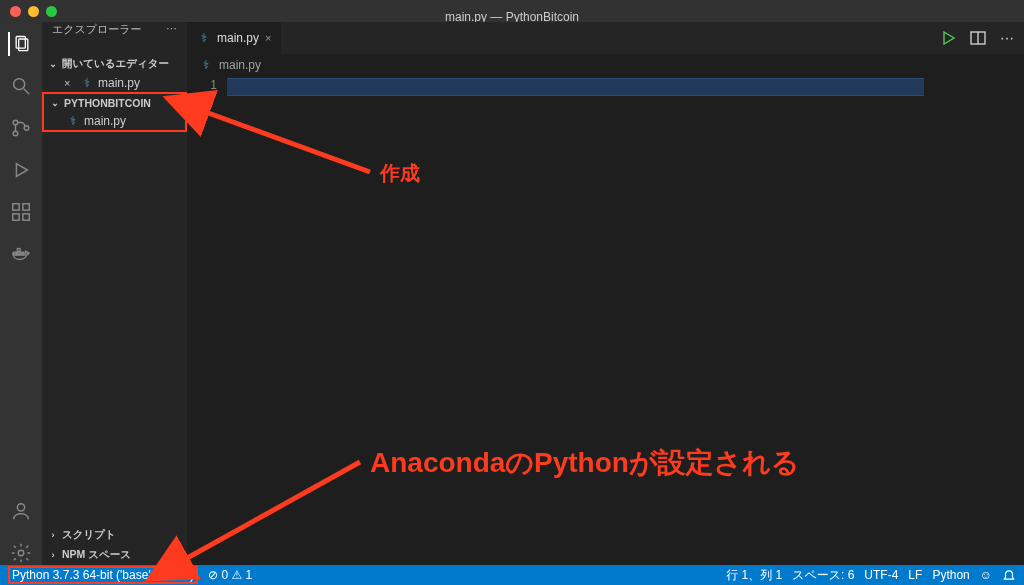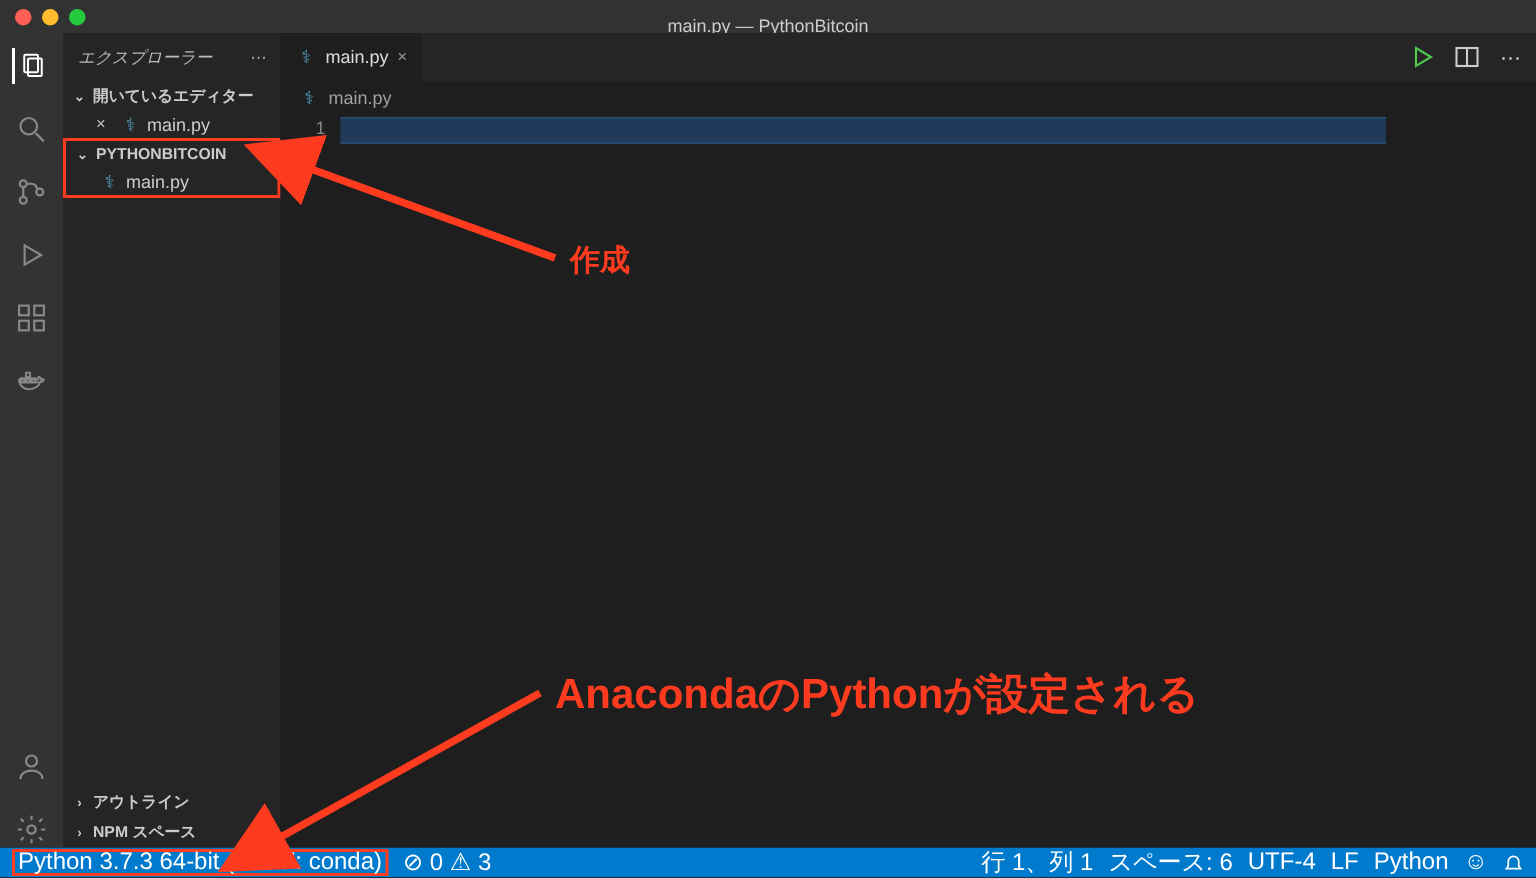--- a/index.html
+++ b/index.html
@@ -21,7 +21,7 @@
 .ab-icon svg { width: 22px; height: 22px; }
 
 .sidebar { width: 145px; background: #252526; display: flex; flex-direction: column; font-size: 11px; color: #ccc; }
-.sidebar-header { height: 32px; display: flex; align-items: center; padding: 0 10px; justify-content: space-between; color: #bbb; font-size: 11px; font-style: italic; }
+.sidebar-header { height: 32px; display: flex; padding: 0 10px; justify-content: space-between; color: #bbb; font-size: 11px; }
 .sidebar-dots { color: #aaa; cursor: pointer; }
 .section-header { display: flex; align-items: center; padding: 3px 6px; font-size: 10.5px; font-weight: bold; color: #ccc; cursor: pointer; gap: 4px; }
 .chev { width: 10px; text-align: center; font-size: 9px; }

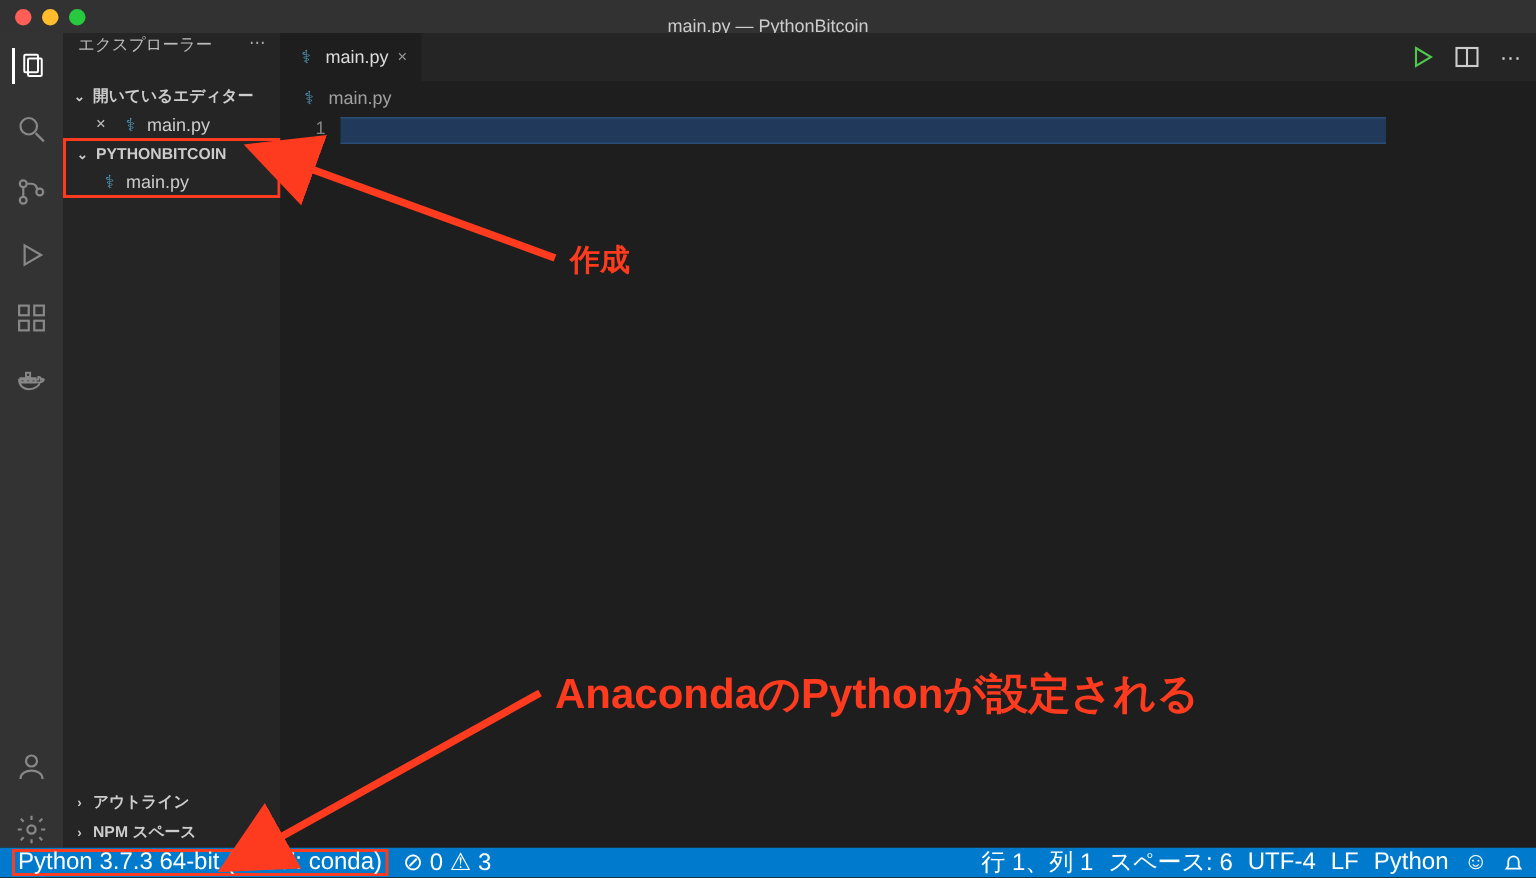--- a/index.html
+++ b/index.html
@@ -156,7 +156,7 @@
     <div class="outline-section">
       <div class="section-header">
         <span class="chev">›</span>
-        <span>アウトライン</span>
+        <span>スクリプト</span>
       </div>
       <div class="section-header">
         <span class="chev">›</span>

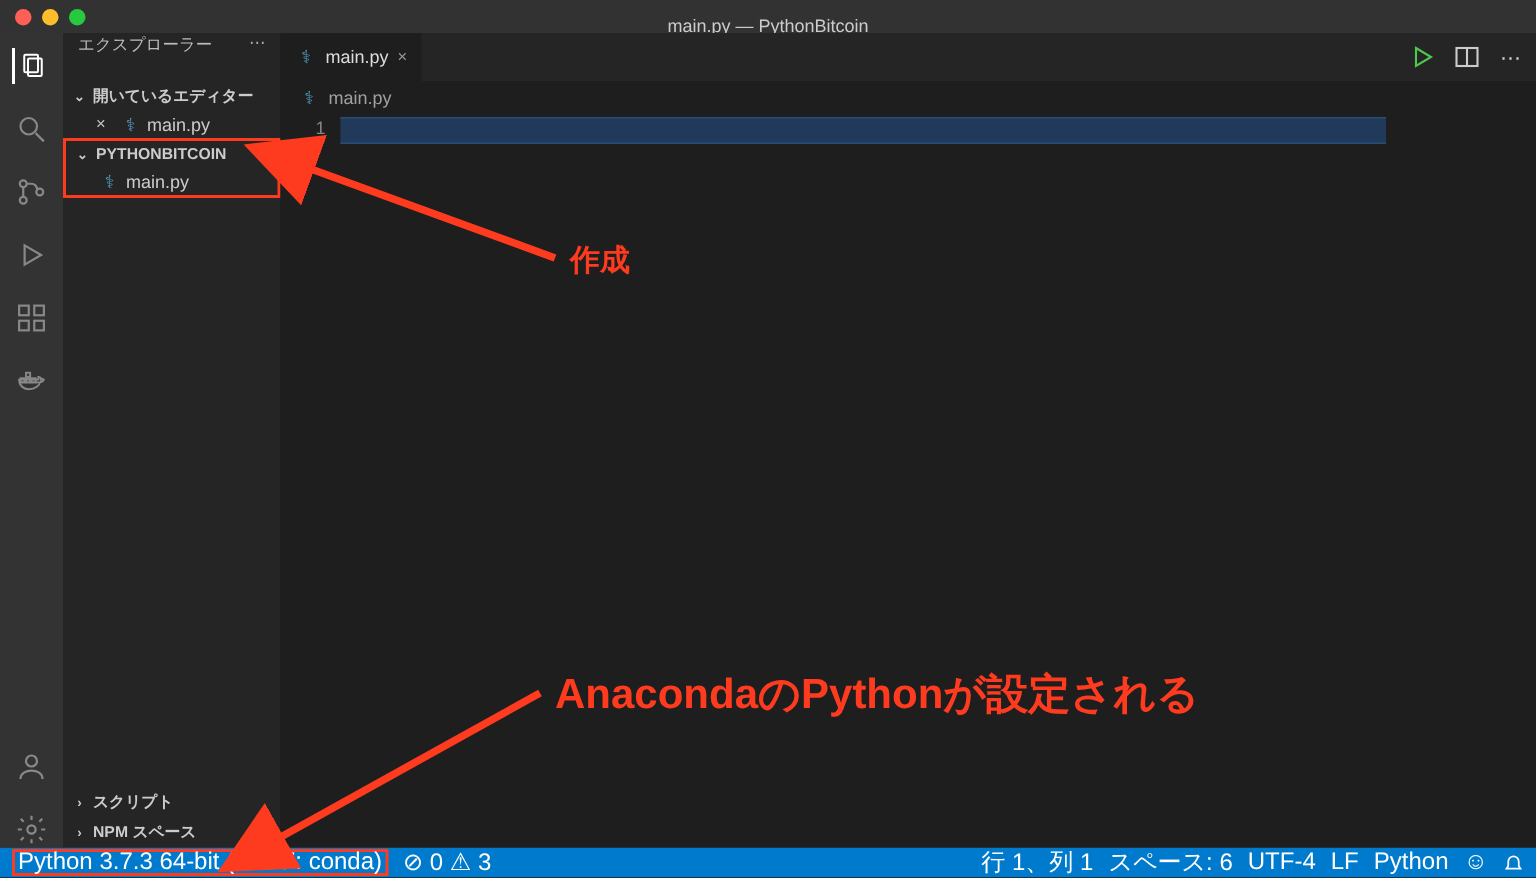--- a/index.html
+++ b/index.html
@@ -45,7 +45,7 @@
 .code-line { flex: 1; height: 18px; margin-top: 2px; }
 .line-highlight { position: absolute; left: 40px; right: 100px; top: 2px; height: 18px; background: #213a5b; border-top: 1px solid #2a4d78; border-bottom: 1px solid #2a4d78; }
 
-.statusbar { height: 20px; background: #007acc; display: flex; align-items: center; font-size: 16px; color: #fff; padding: 0 8px; gap: 10px; }
+.statusbar { height: 20px; background: #007acc; display: flex; align-items: center; font-size: 12px; color: #fff; padding: 0 8px; gap: 10px; }
 .statusbar .sb-item { display: flex; align-items: center; gap: 4px; cursor: pointer; }
 .statusbar .sb-spacer { flex: 1; }
 .sb-highlight { border: 2px solid #ff3b1f; padding: 0 2px; height: 18px; display: flex; align-items: center; }

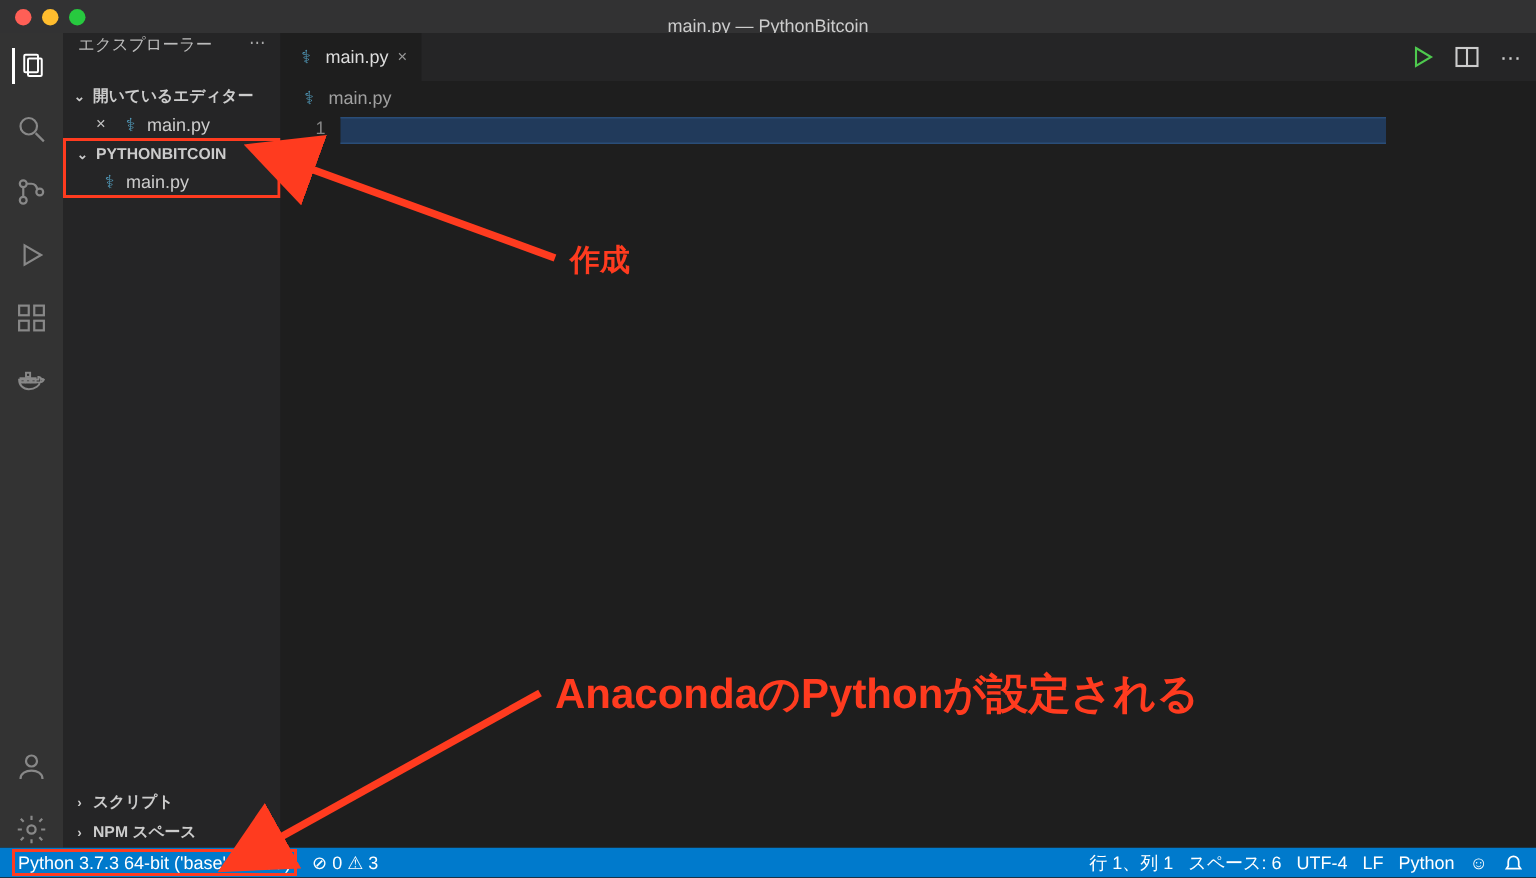--- a/index.html
+++ b/index.html
@@ -205,7 +205,7 @@
       </div>
   </div>
   <div class="sb-item">
-      <span>⊘ 0 ⚠ 3</span>
+      <span>⊘ 0 ⚠ 1</span>
     </div>
   <div class="sb-spacer"></div>
   <div class="sb-item">

